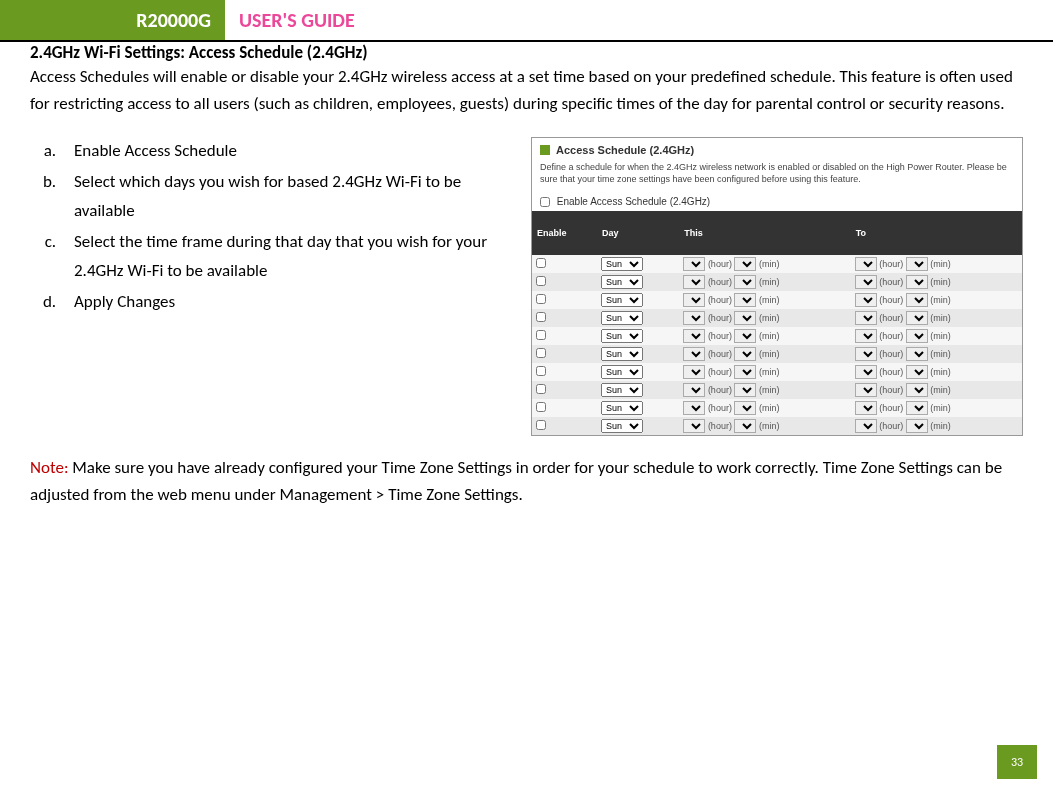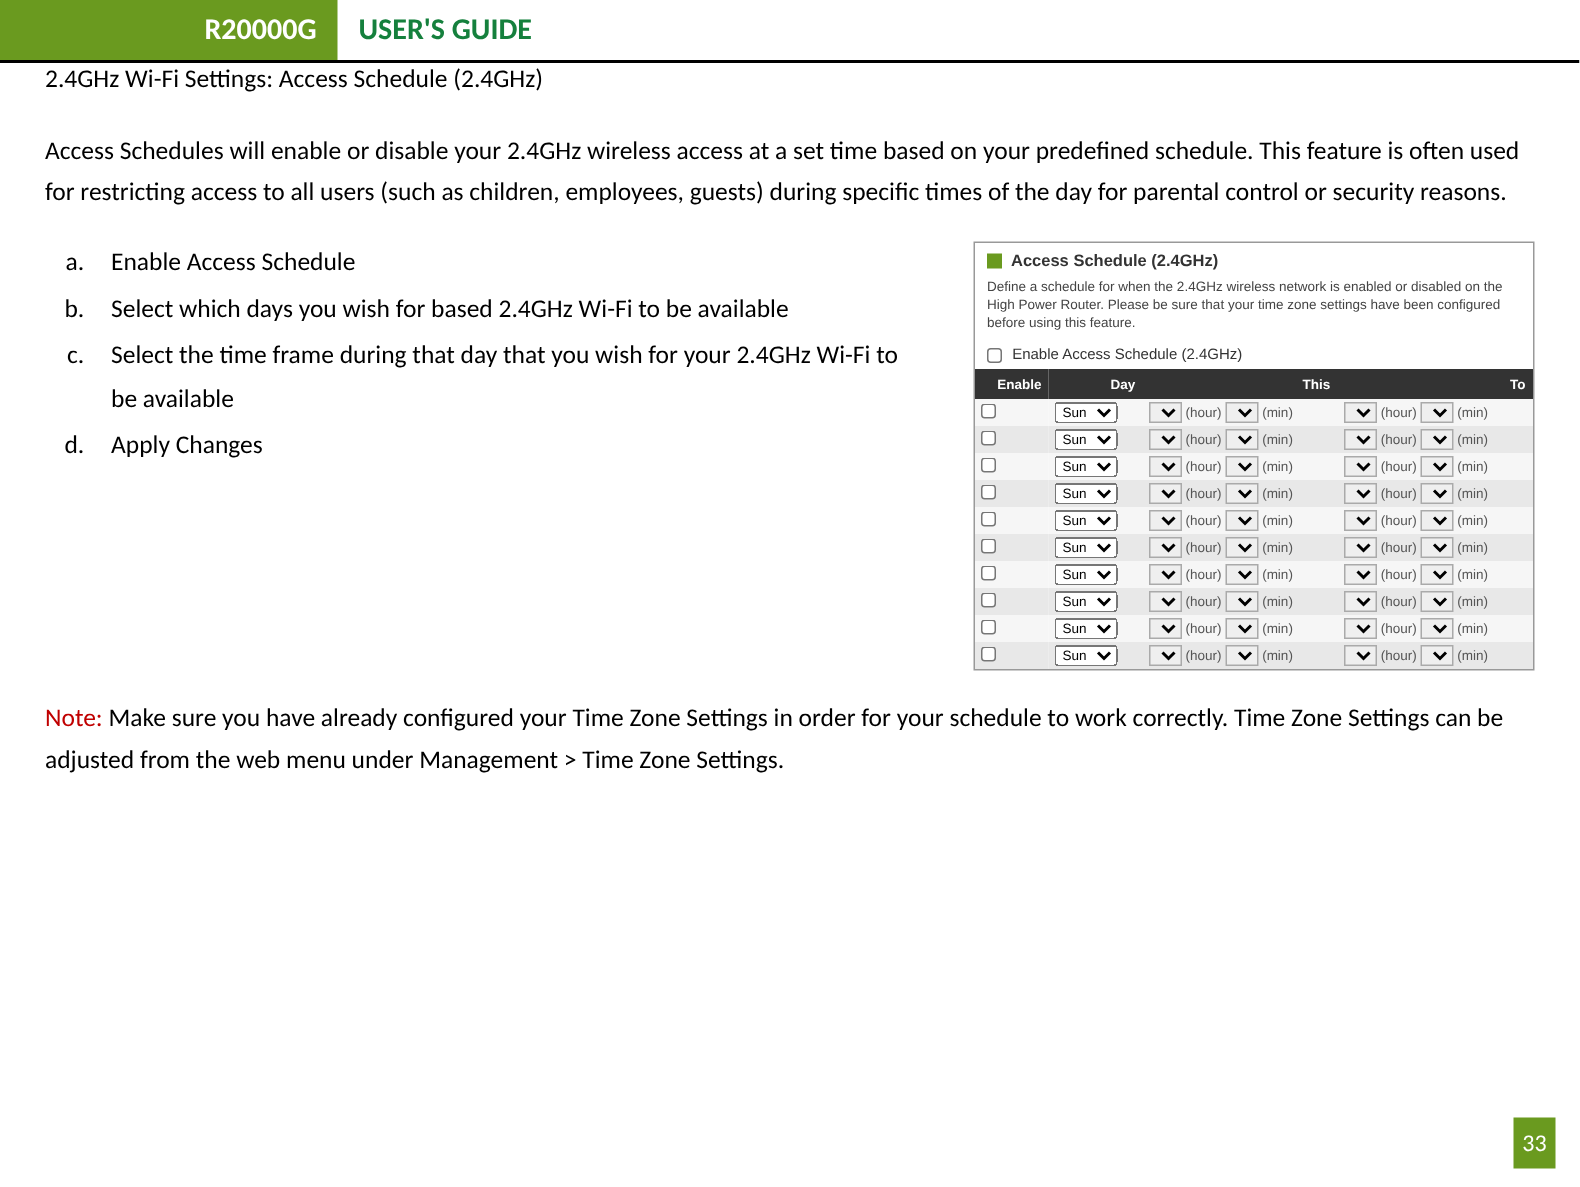--- a/index.html
+++ b/index.html
@@ -34,7 +34,7 @@
       font-weight: bold;
       font-size: 20px;
       padding: 8px 14px;
-      color: #15803d;
+      color: #ec4899;
     }
     .content {
       padding: 0 30px 0 30px;

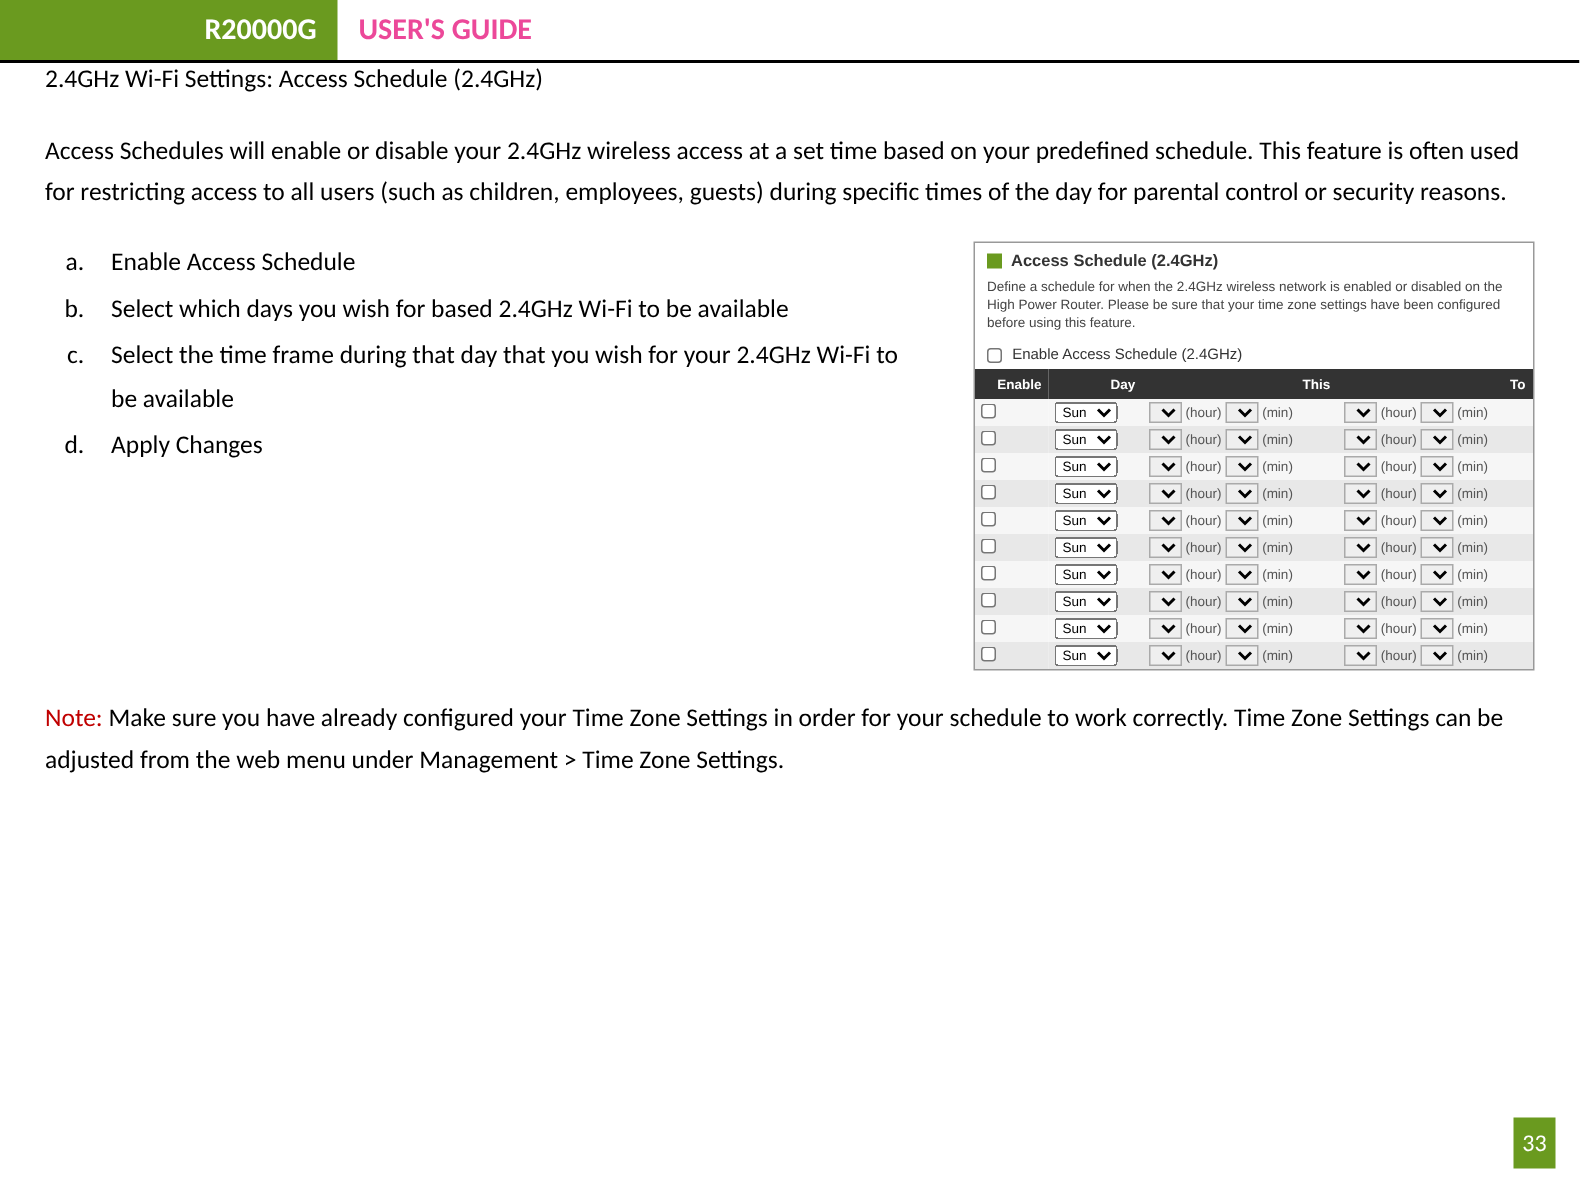--- a/index.html
+++ b/index.html
@@ -40,10 +40,9 @@
       padding: 0 30px 0 30px;
     }
     .section-title {
-      font-weight: normal;
-      font-size: 17px;
-      color: #000;
-      margin-bottom: 24px;
+      font-weight: bold;
+      font-size: 17px;
+      color: #000;
     }
     .intro {
       font-size: 17px;

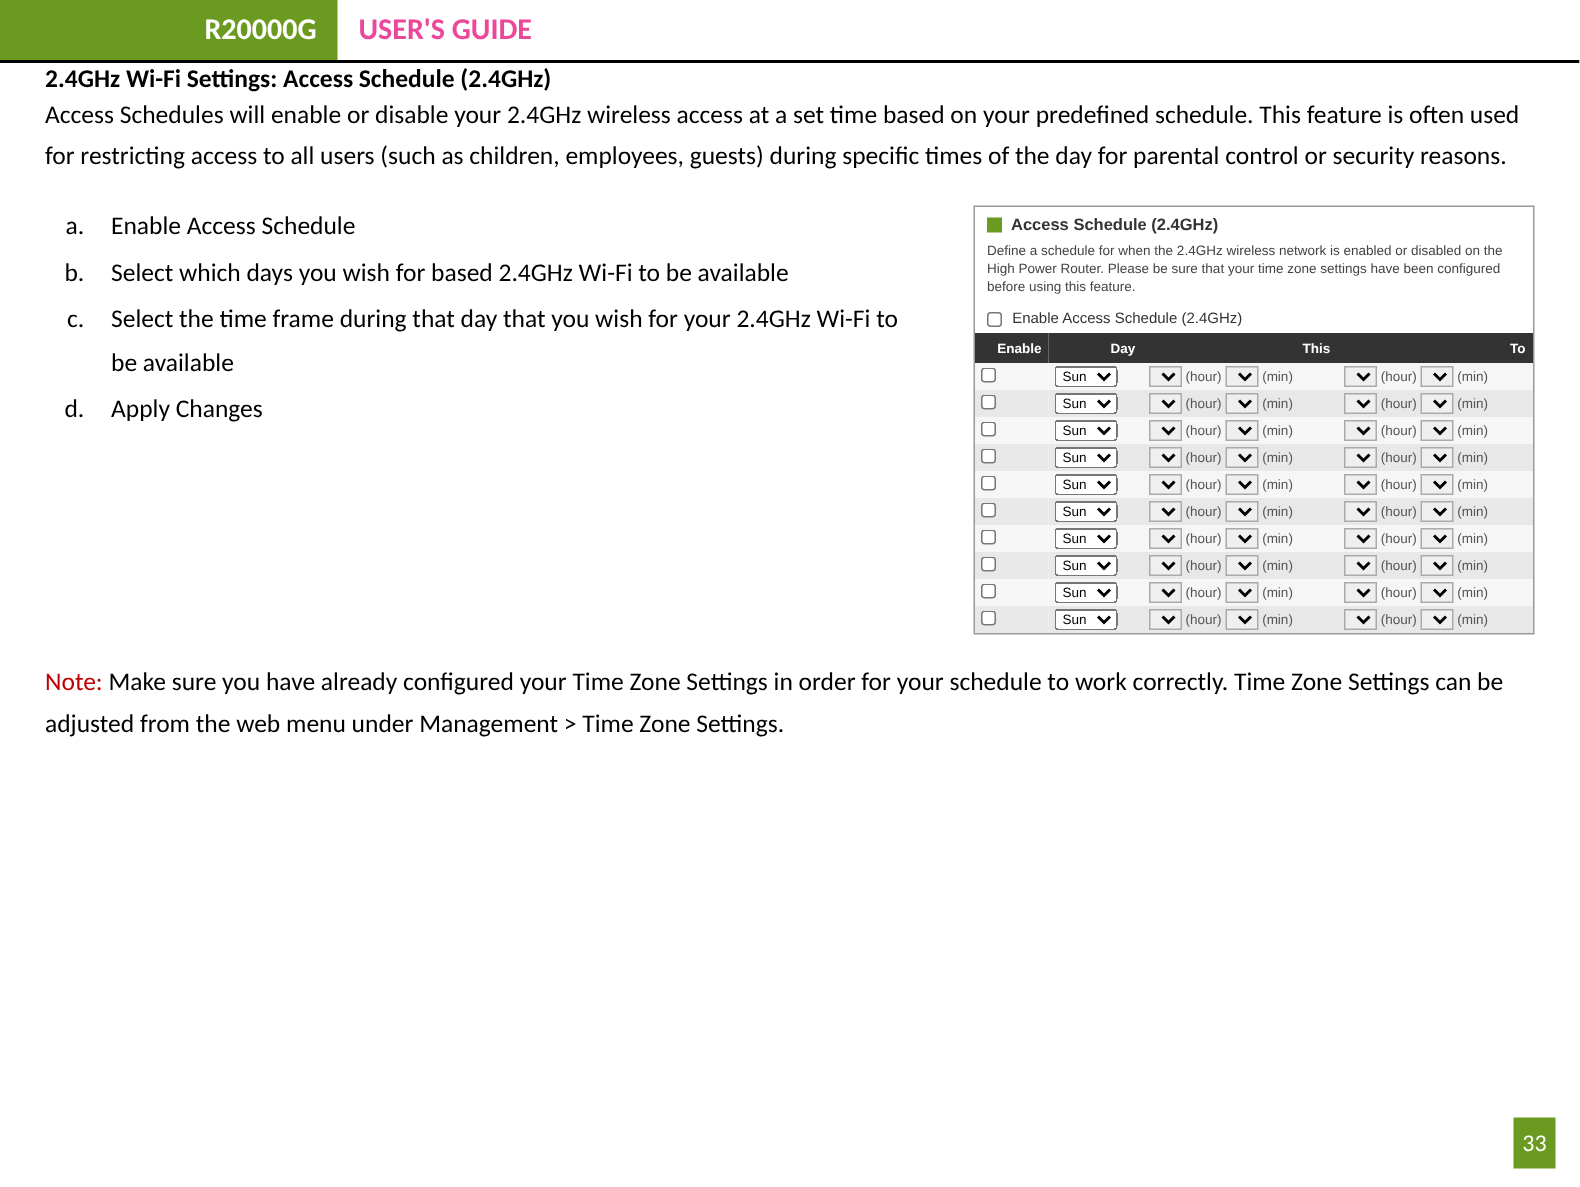--- a/index.html
+++ b/index.html
@@ -78,7 +78,7 @@
     }
     .screenshot {
       border: 1px solid #999;
-      width: 374px;
+      width: 492px;
       font-family: Arial, sans-serif;
       font-size: 10px;
       background: #fff;

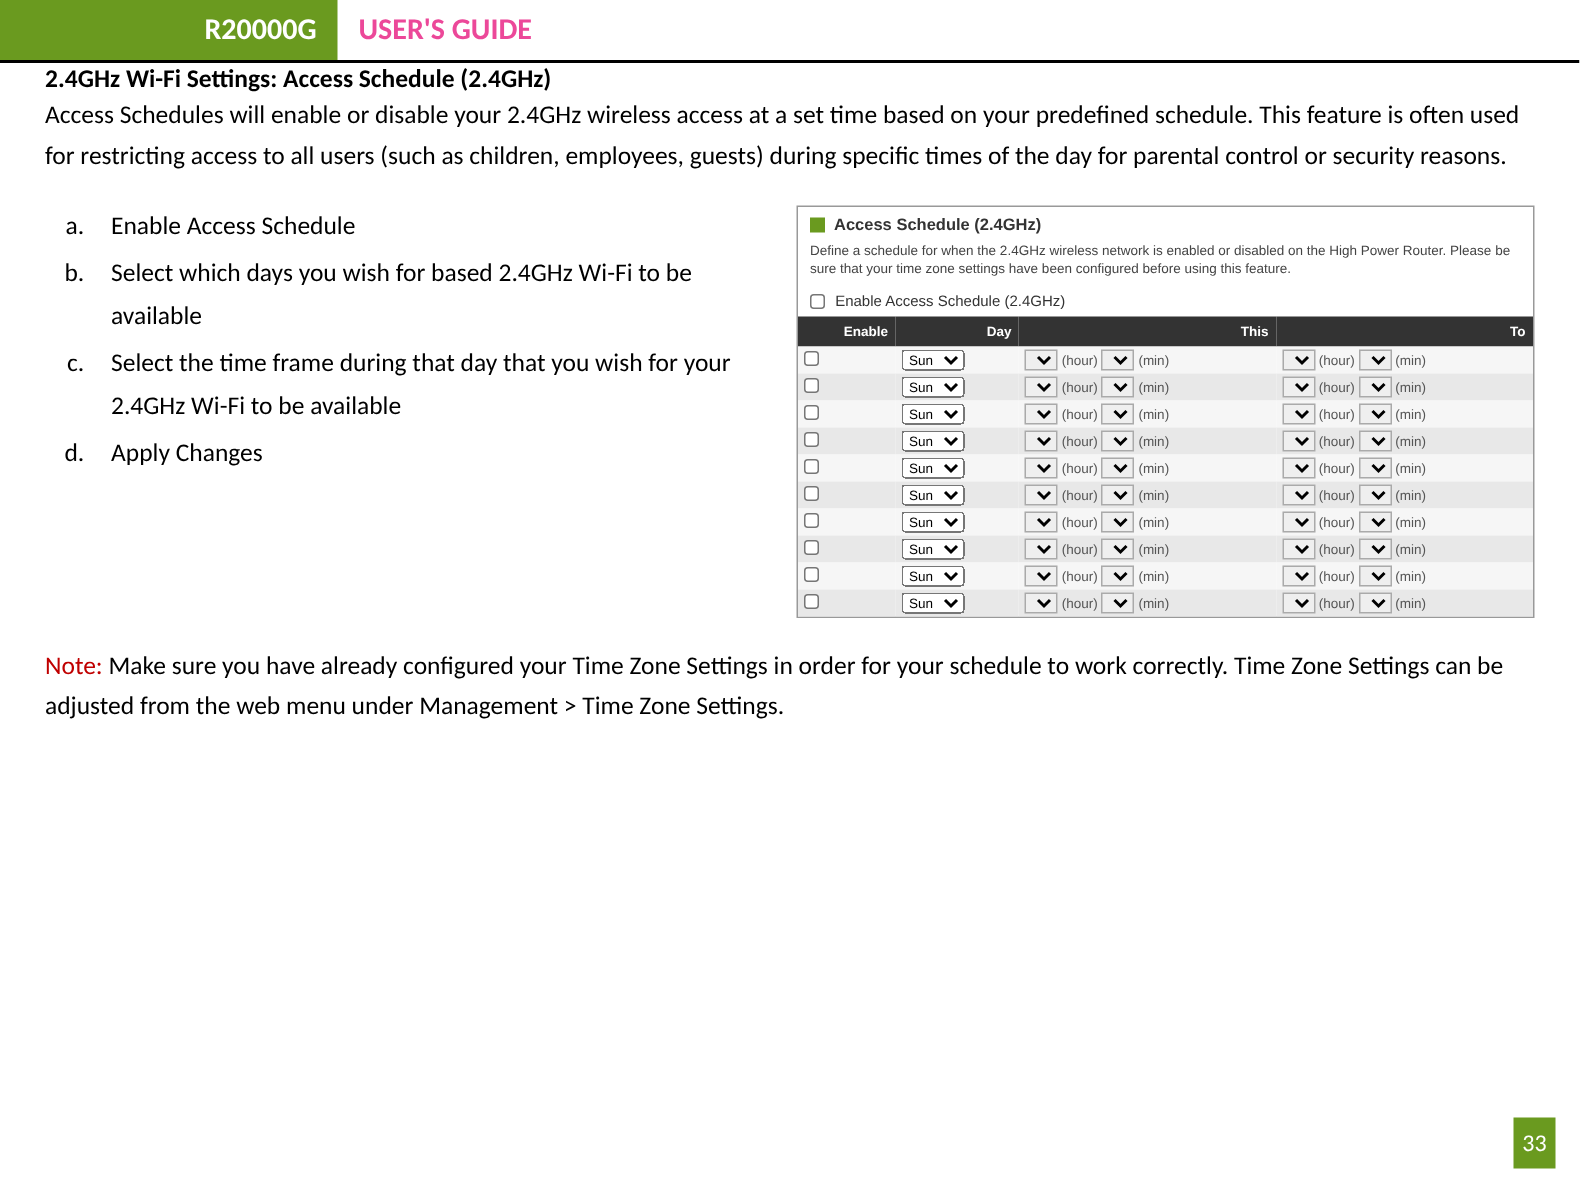--- a/index.html
+++ b/index.html
@@ -126,8 +126,8 @@
     .ss-table th {
       background: #333;
       color: #fff;
-      text-align: right;
-      padding: 5px 5px;
+      text-align: left;
+      padding: 17px 5px;
       font-weight: bold;
       font-size: 9px;
     }

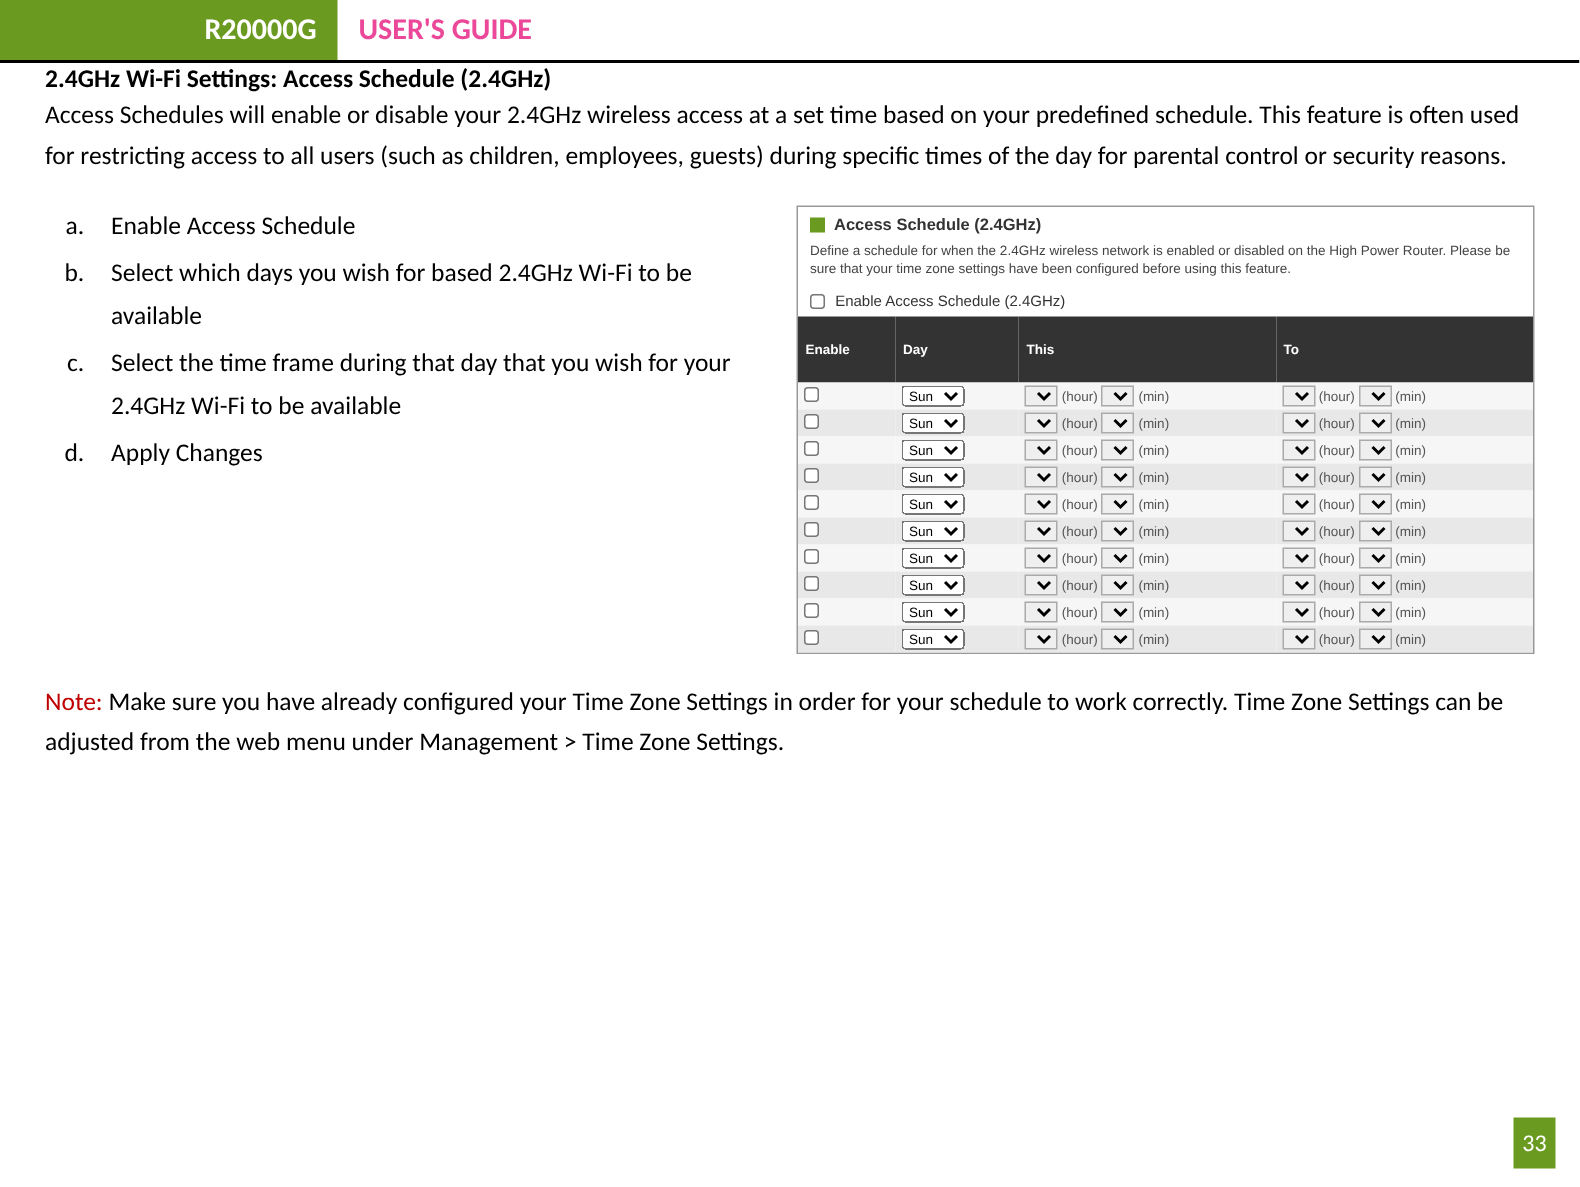--- a/index.html
+++ b/index.html
@@ -170,8 +170,8 @@
       right: 16px;
       background: #6a9a1f;
       color: #fff;
-      font-size: 16px;
-      width: 28px;
+      font-size: 12px;
+      width: 40px;
       height: 34px;
       display: flex;
       align-items: center;

